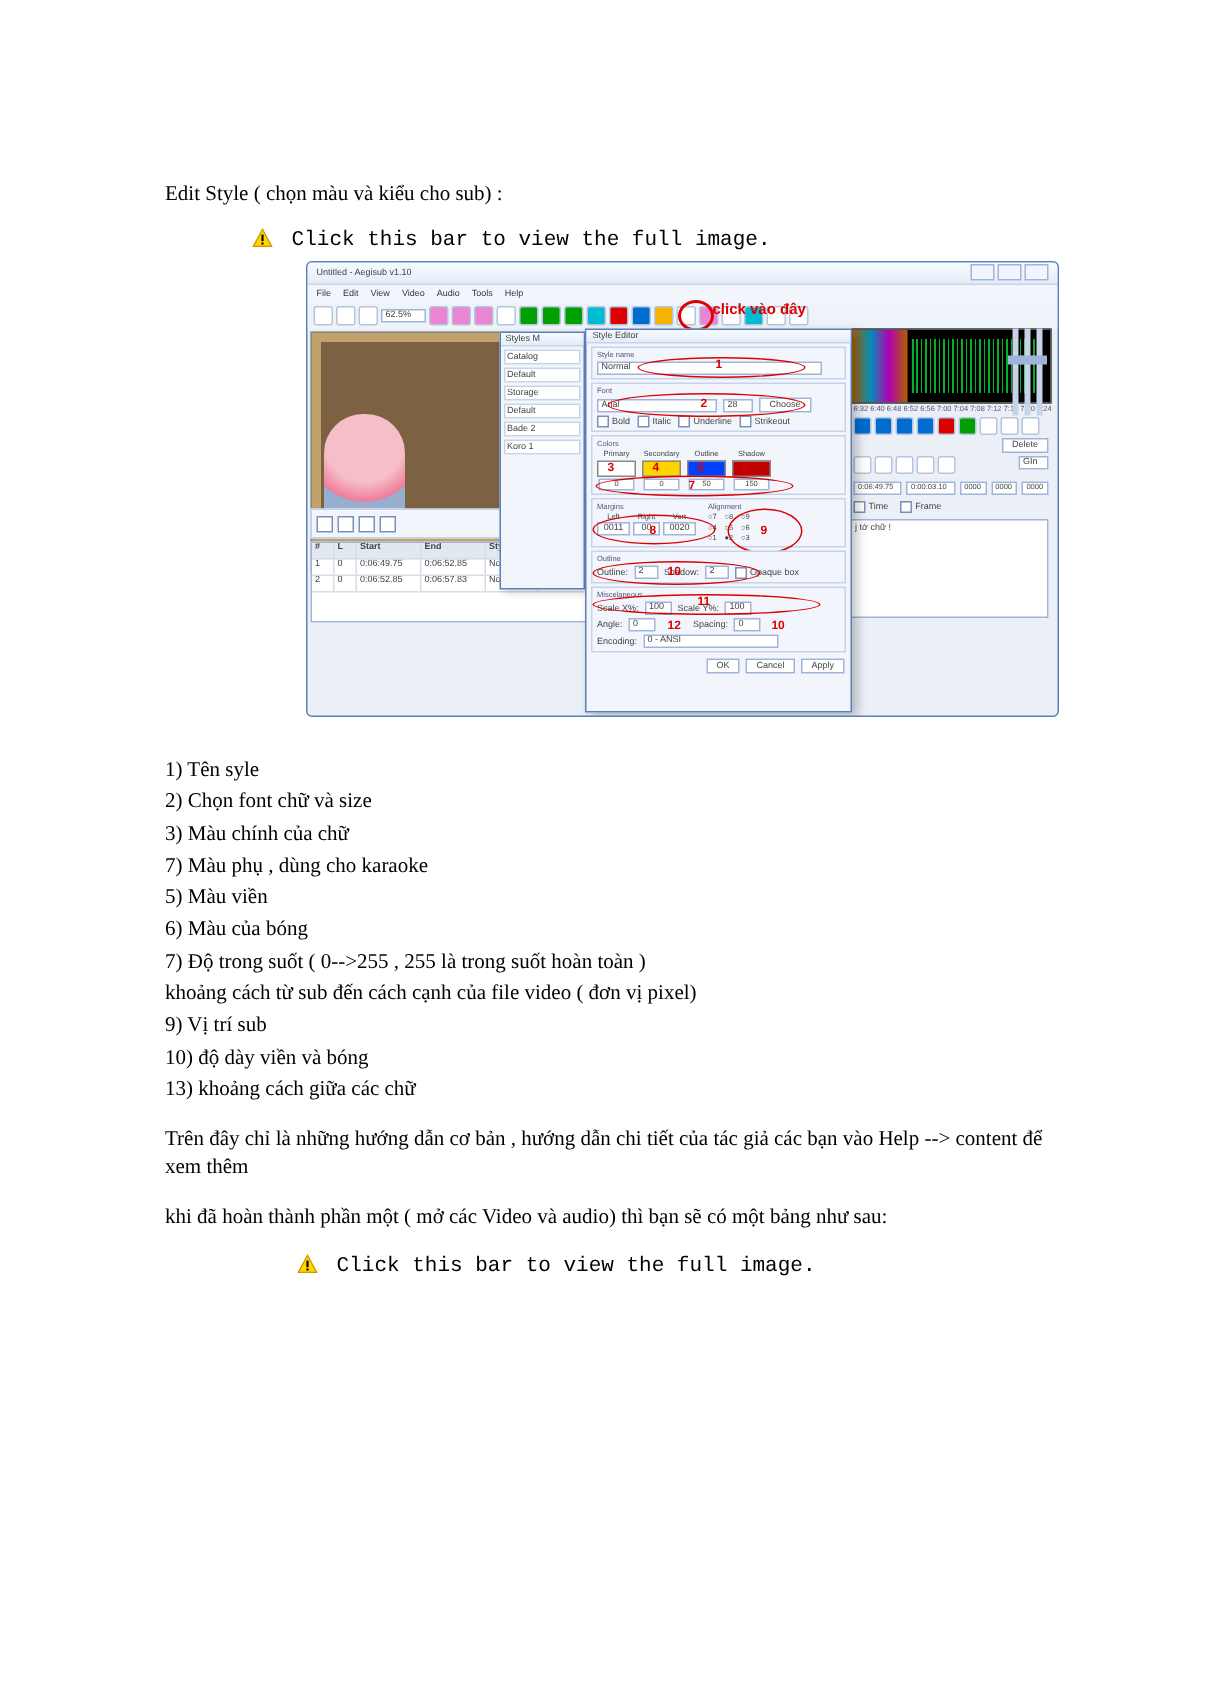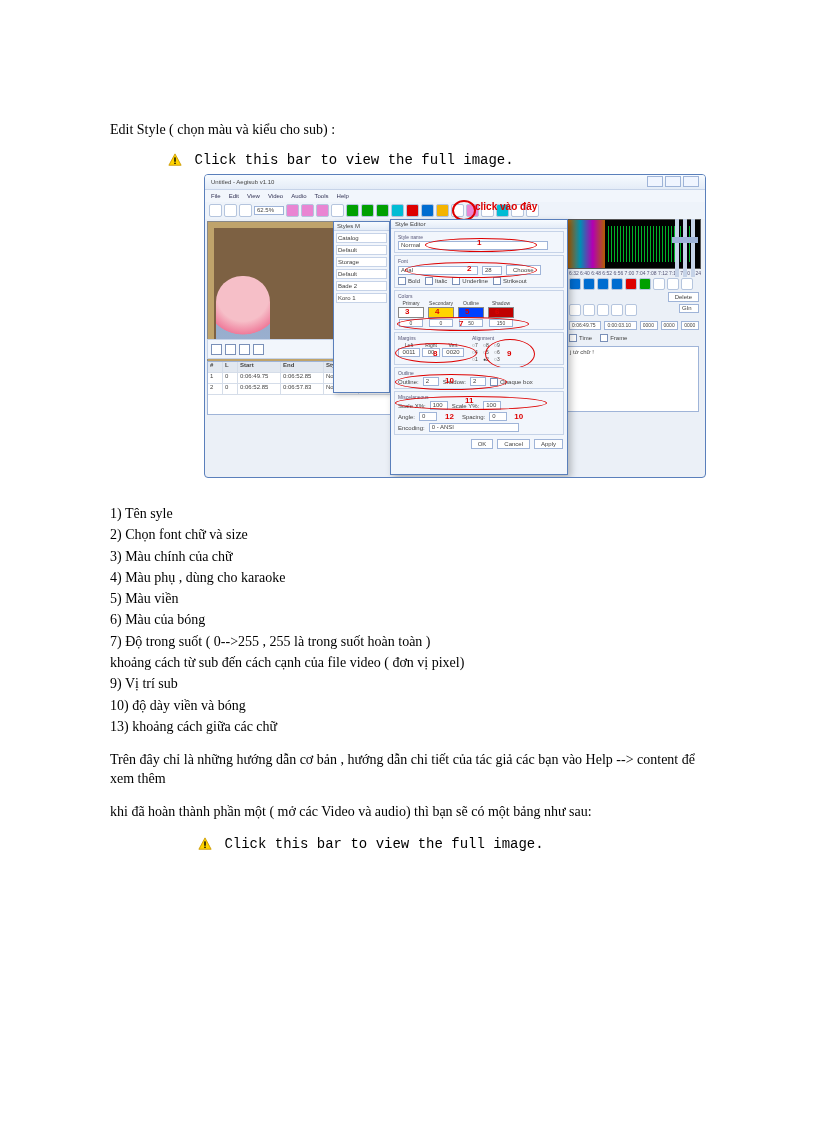--- a/index.html
+++ b/index.html
@@ -709,7 +709,7 @@
     <p>1) Tên syle</p>
     <p>2) Chọn font chữ và size</p>
     <p>3) Màu chính của chữ</p>
-    <p>4) Màu phụ , dùng cho karaoke</p>
+    <p>7) Màu phụ , dùng cho karaoke</p>
     <p>5) Màu viền</p>
     <p>6) Màu của bóng</p>
     <p>7) Độ trong suốt ( 0--&gt;255 , 255 là trong suốt hoàn toàn )</p>

